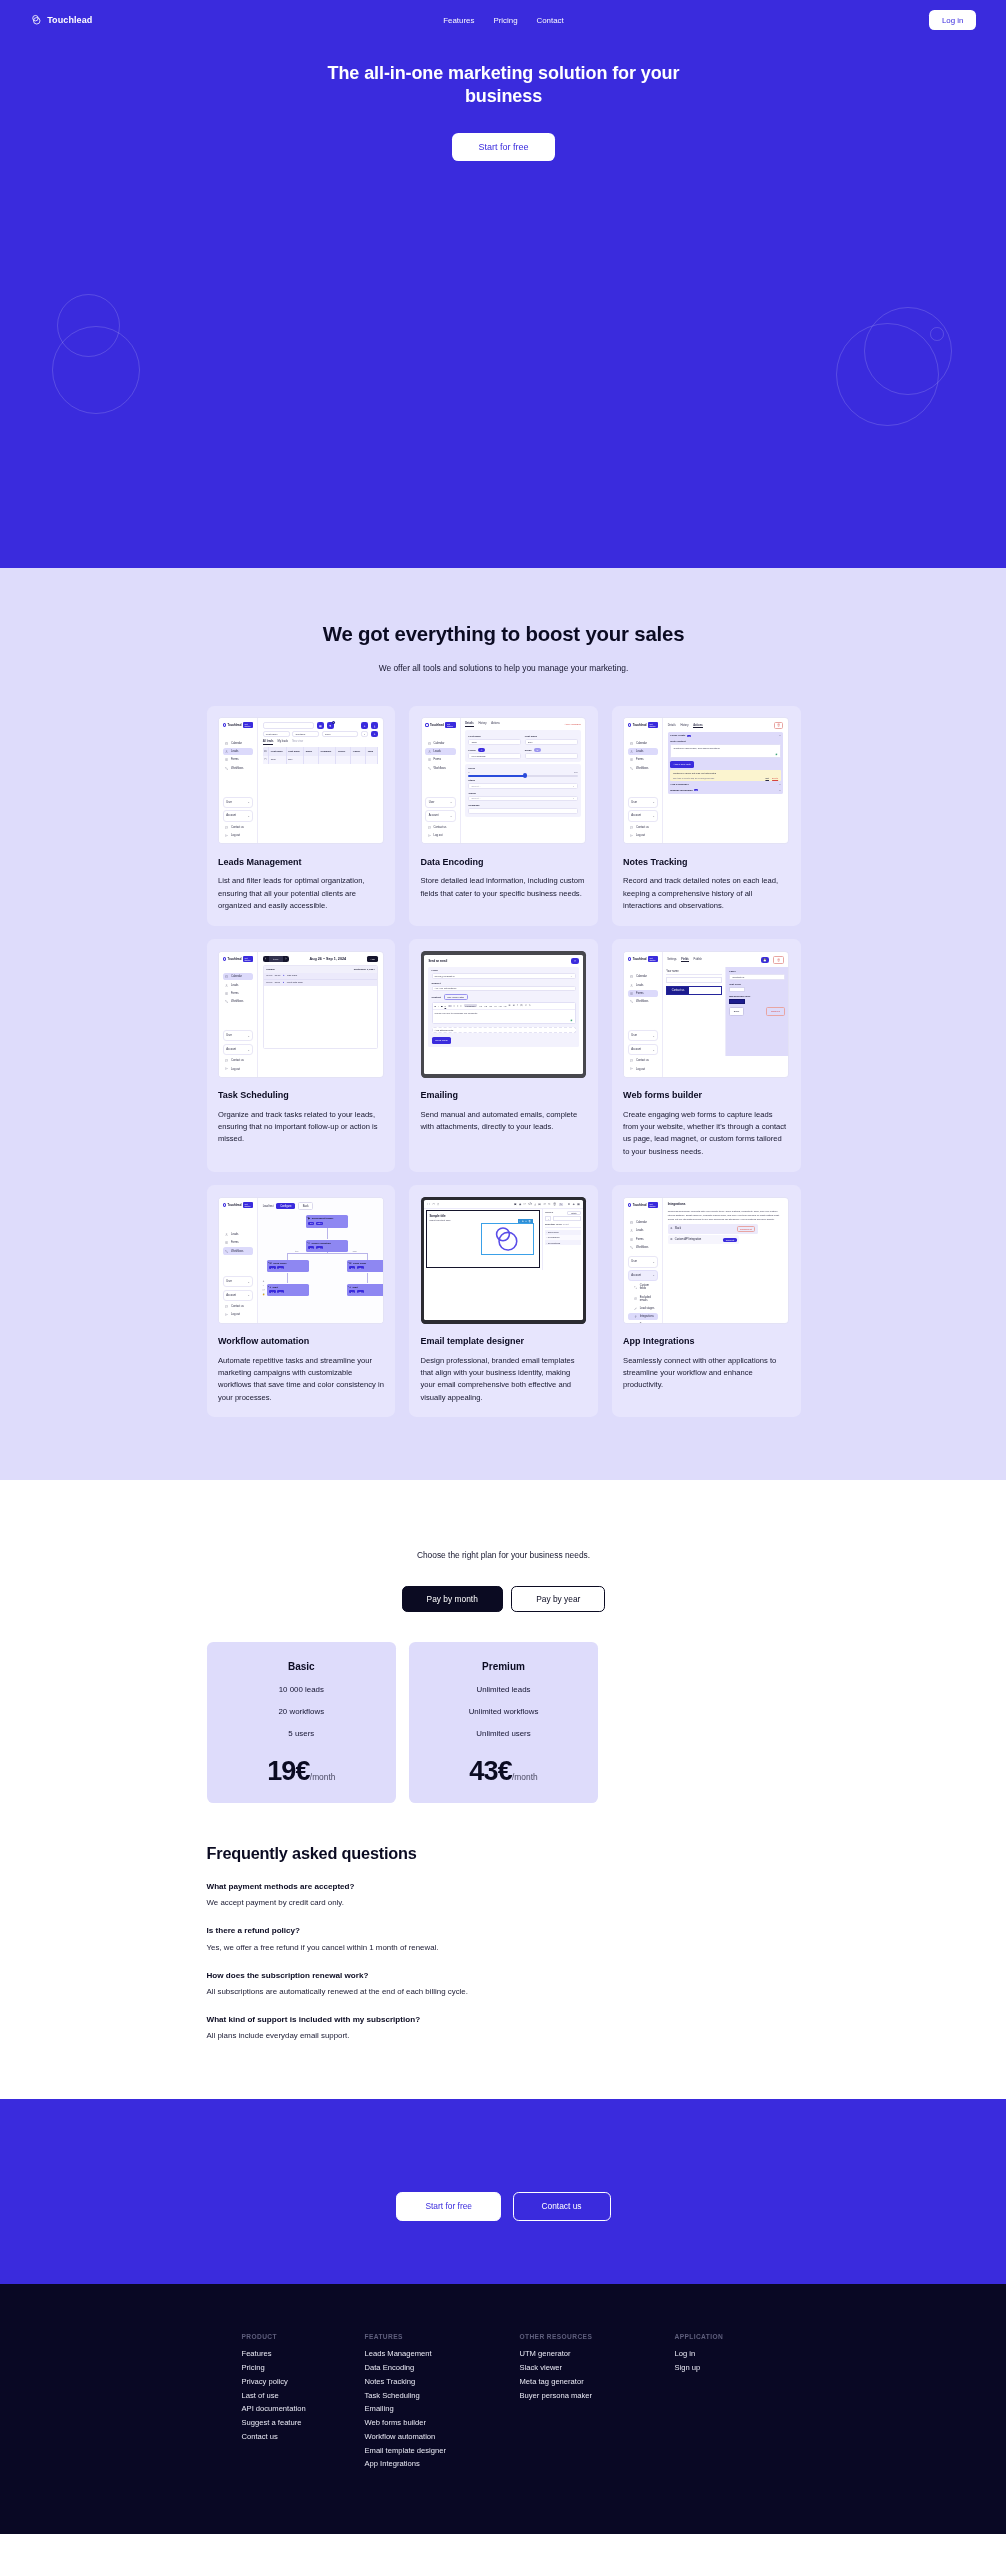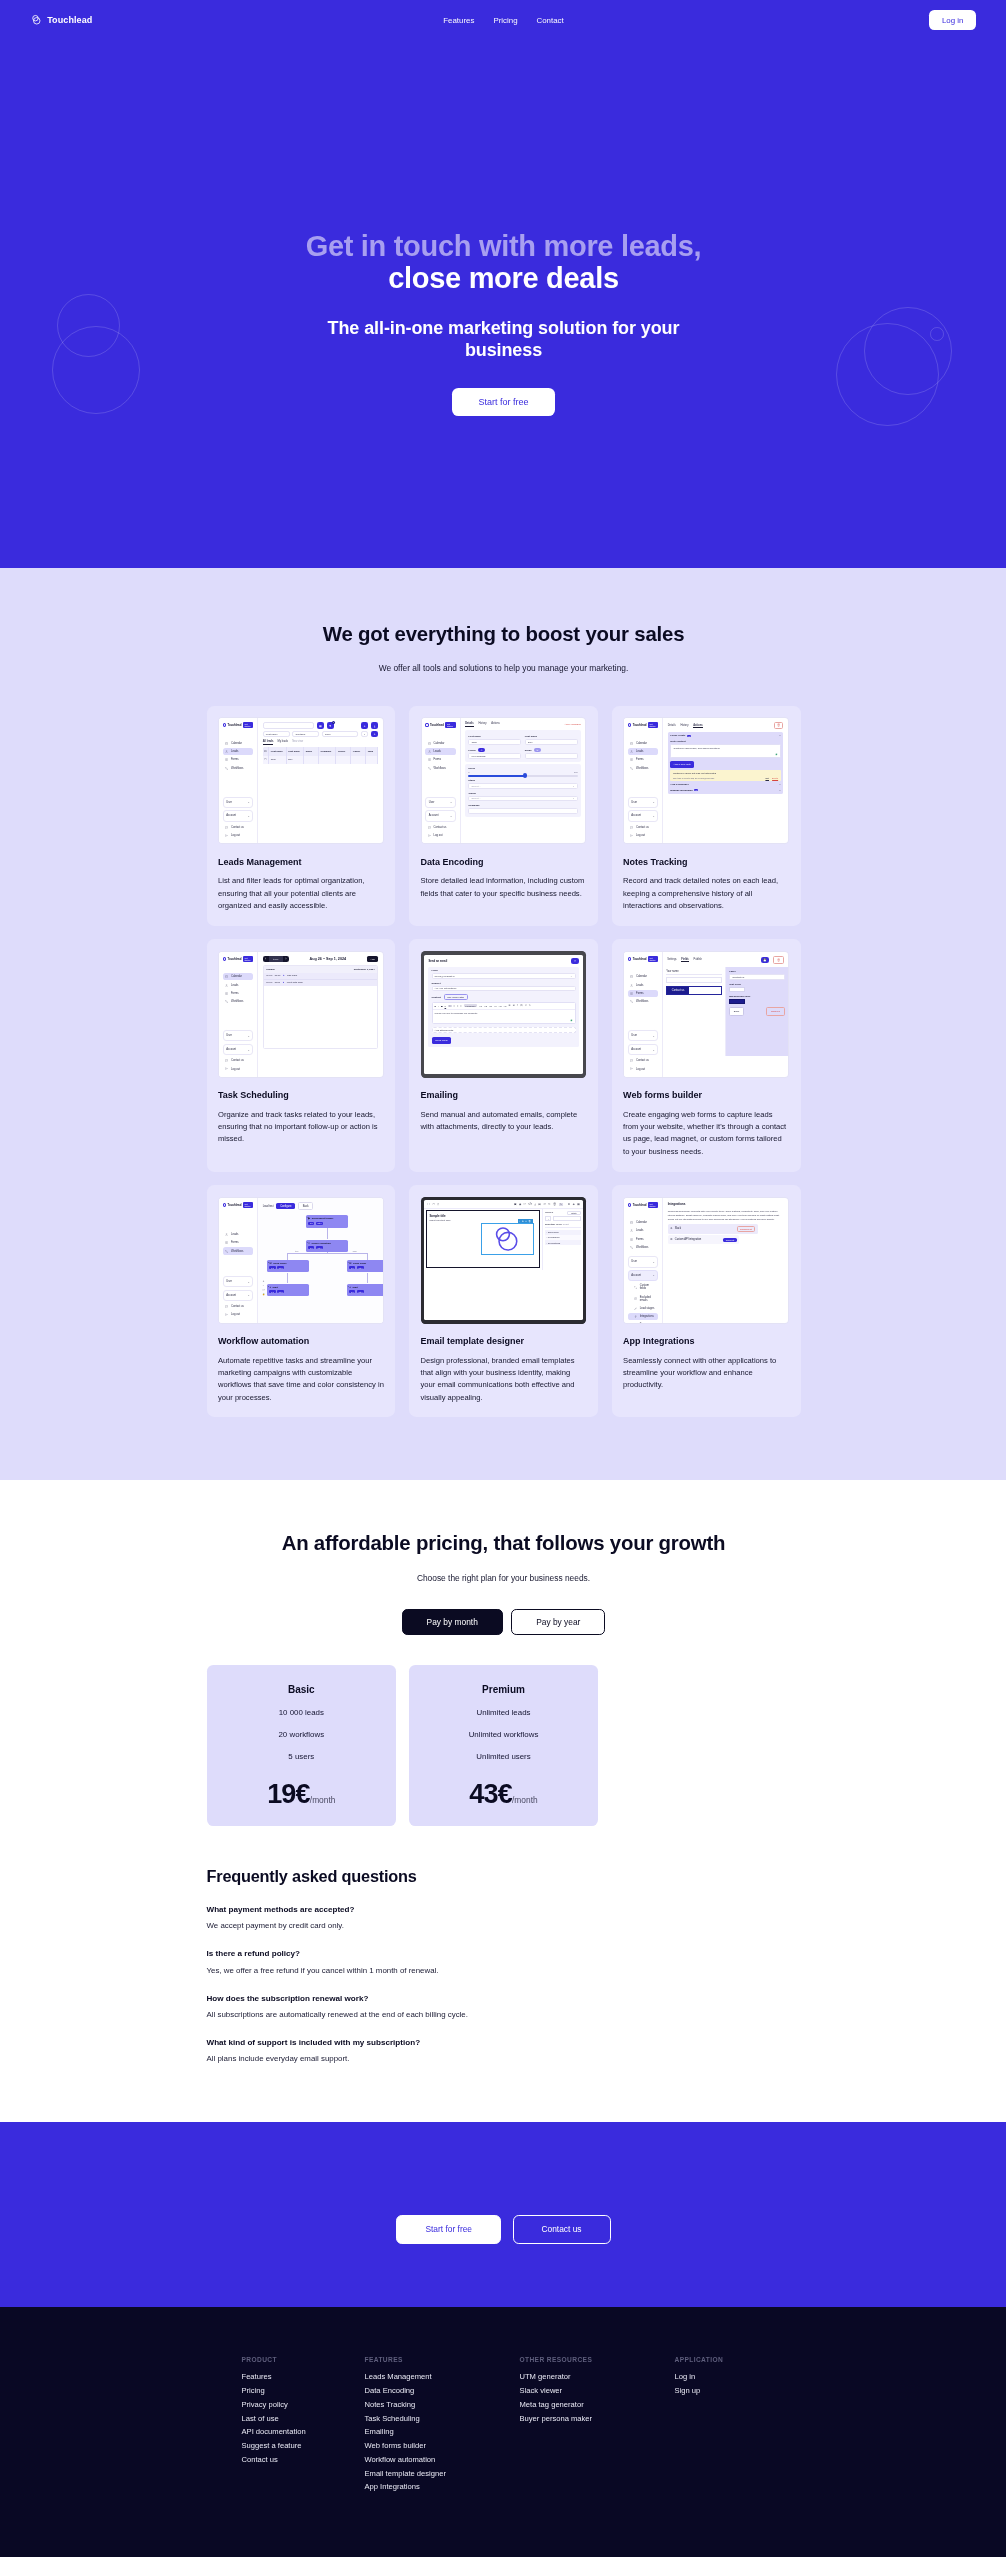--- a/index.html
+++ b/index.html
@@ -285,9 +285,6 @@
     <span class="hero-deco deco-d"></span>
     <span class="hero-deco deco-e"></span>
 
-    <h1 class="hero-title">
-      <span>Get in touch with more leads, </span><span class="accent">close more deals</span>
-    </h1>
     <p class="hero-sub">The all-in-one marketing solution for your business</p>
     <button class="hero-cta">Start for free</button>
   </section>

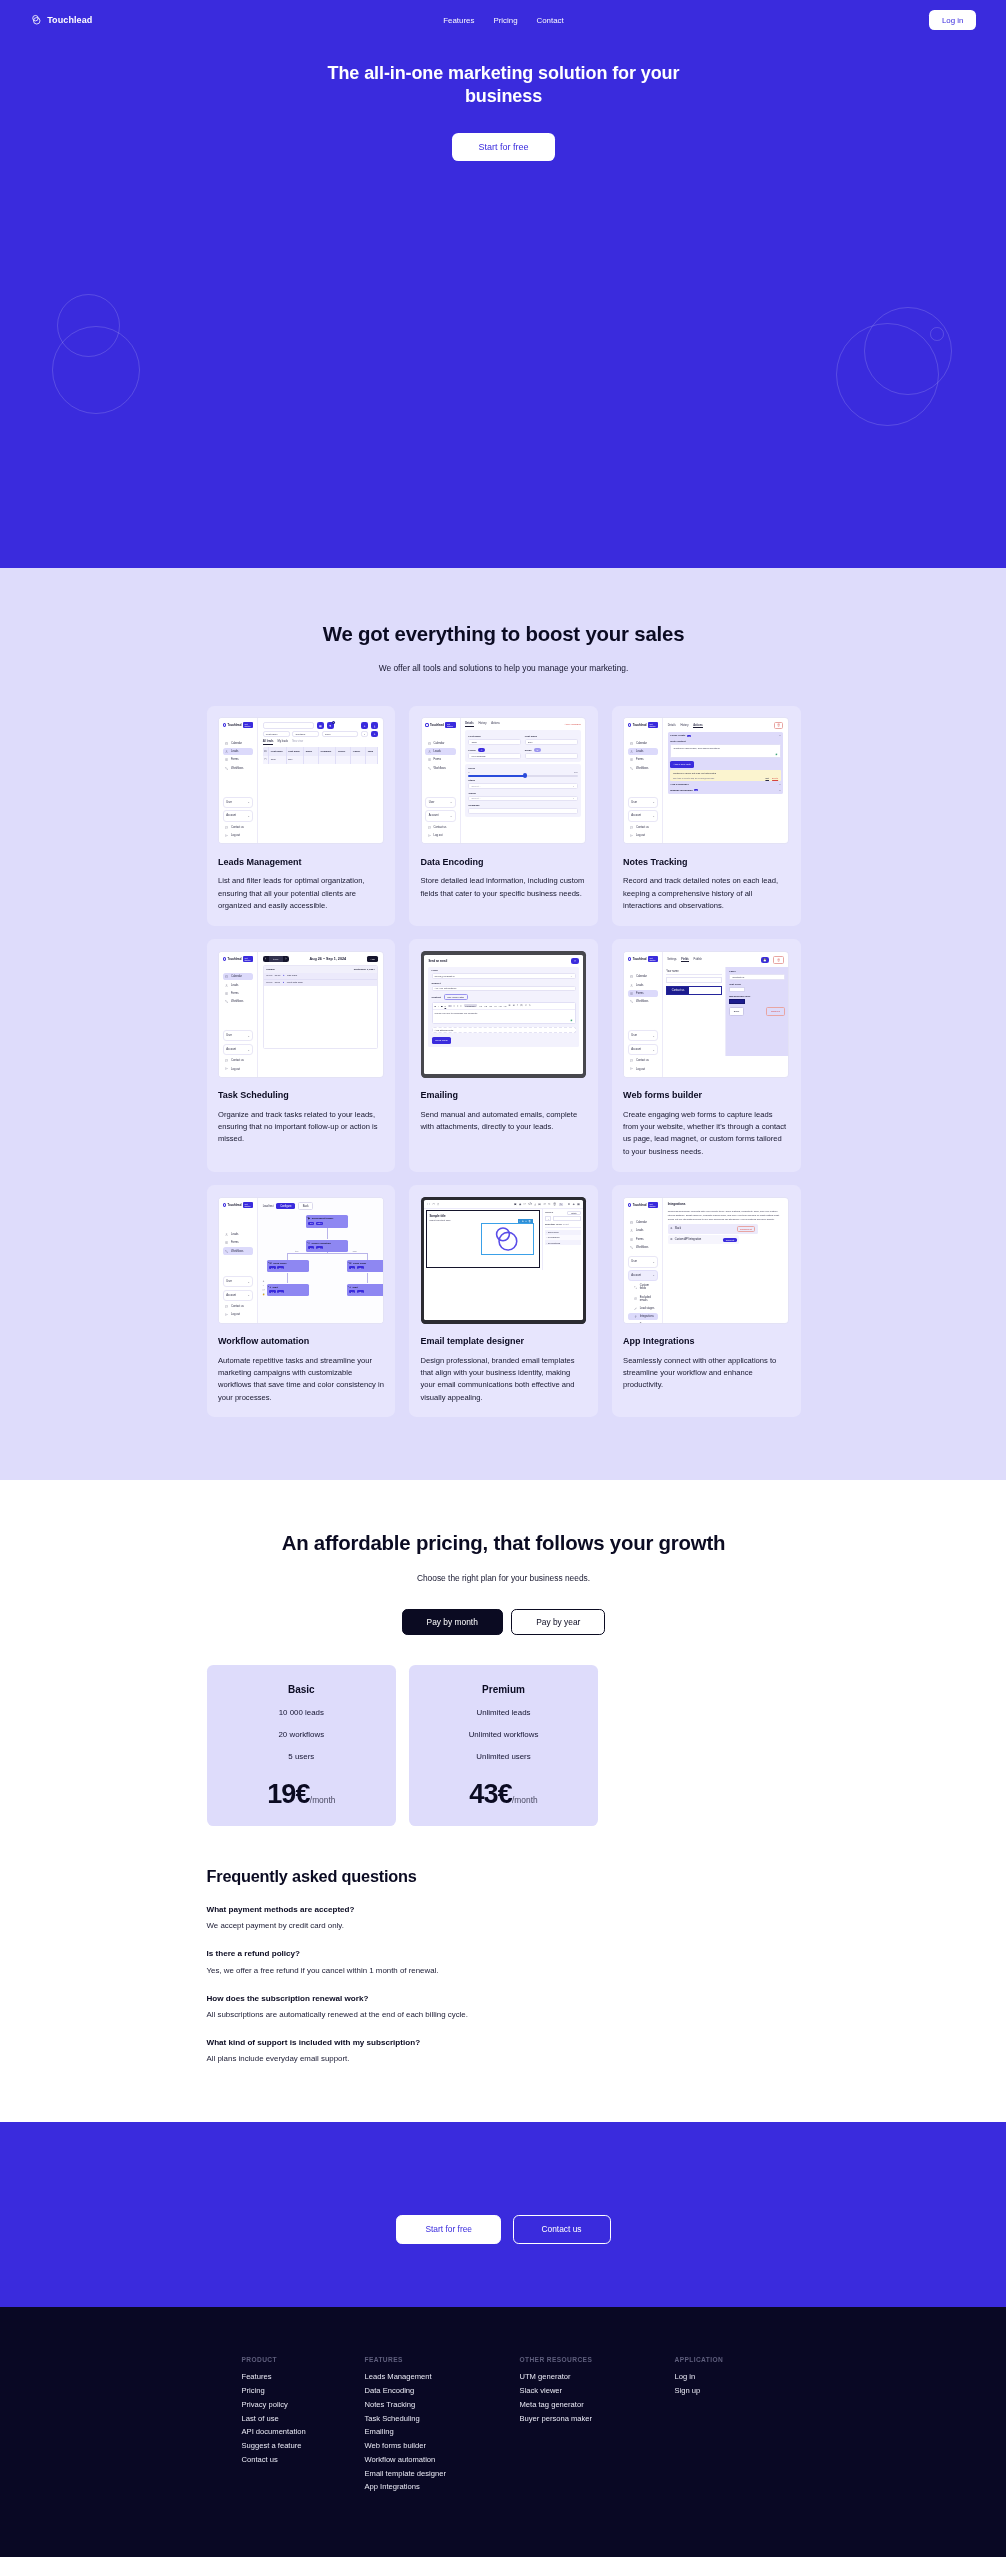--- a/index.html
+++ b/index.html
@@ -1126,7 +1126,7 @@
           </div>
         </div>
         <div class="card-title">Email template designer</div>
-        <div class="card-desc">Design professional, branded email templates that align with your business identity, making your email communications both effective and visually appealing.</div>
+        <div class="card-desc">Design professional, branded email templates that align with your business identity, making your email comprehensive both effective and visually appealing.</div>
       </div>
 
       <div class="card">

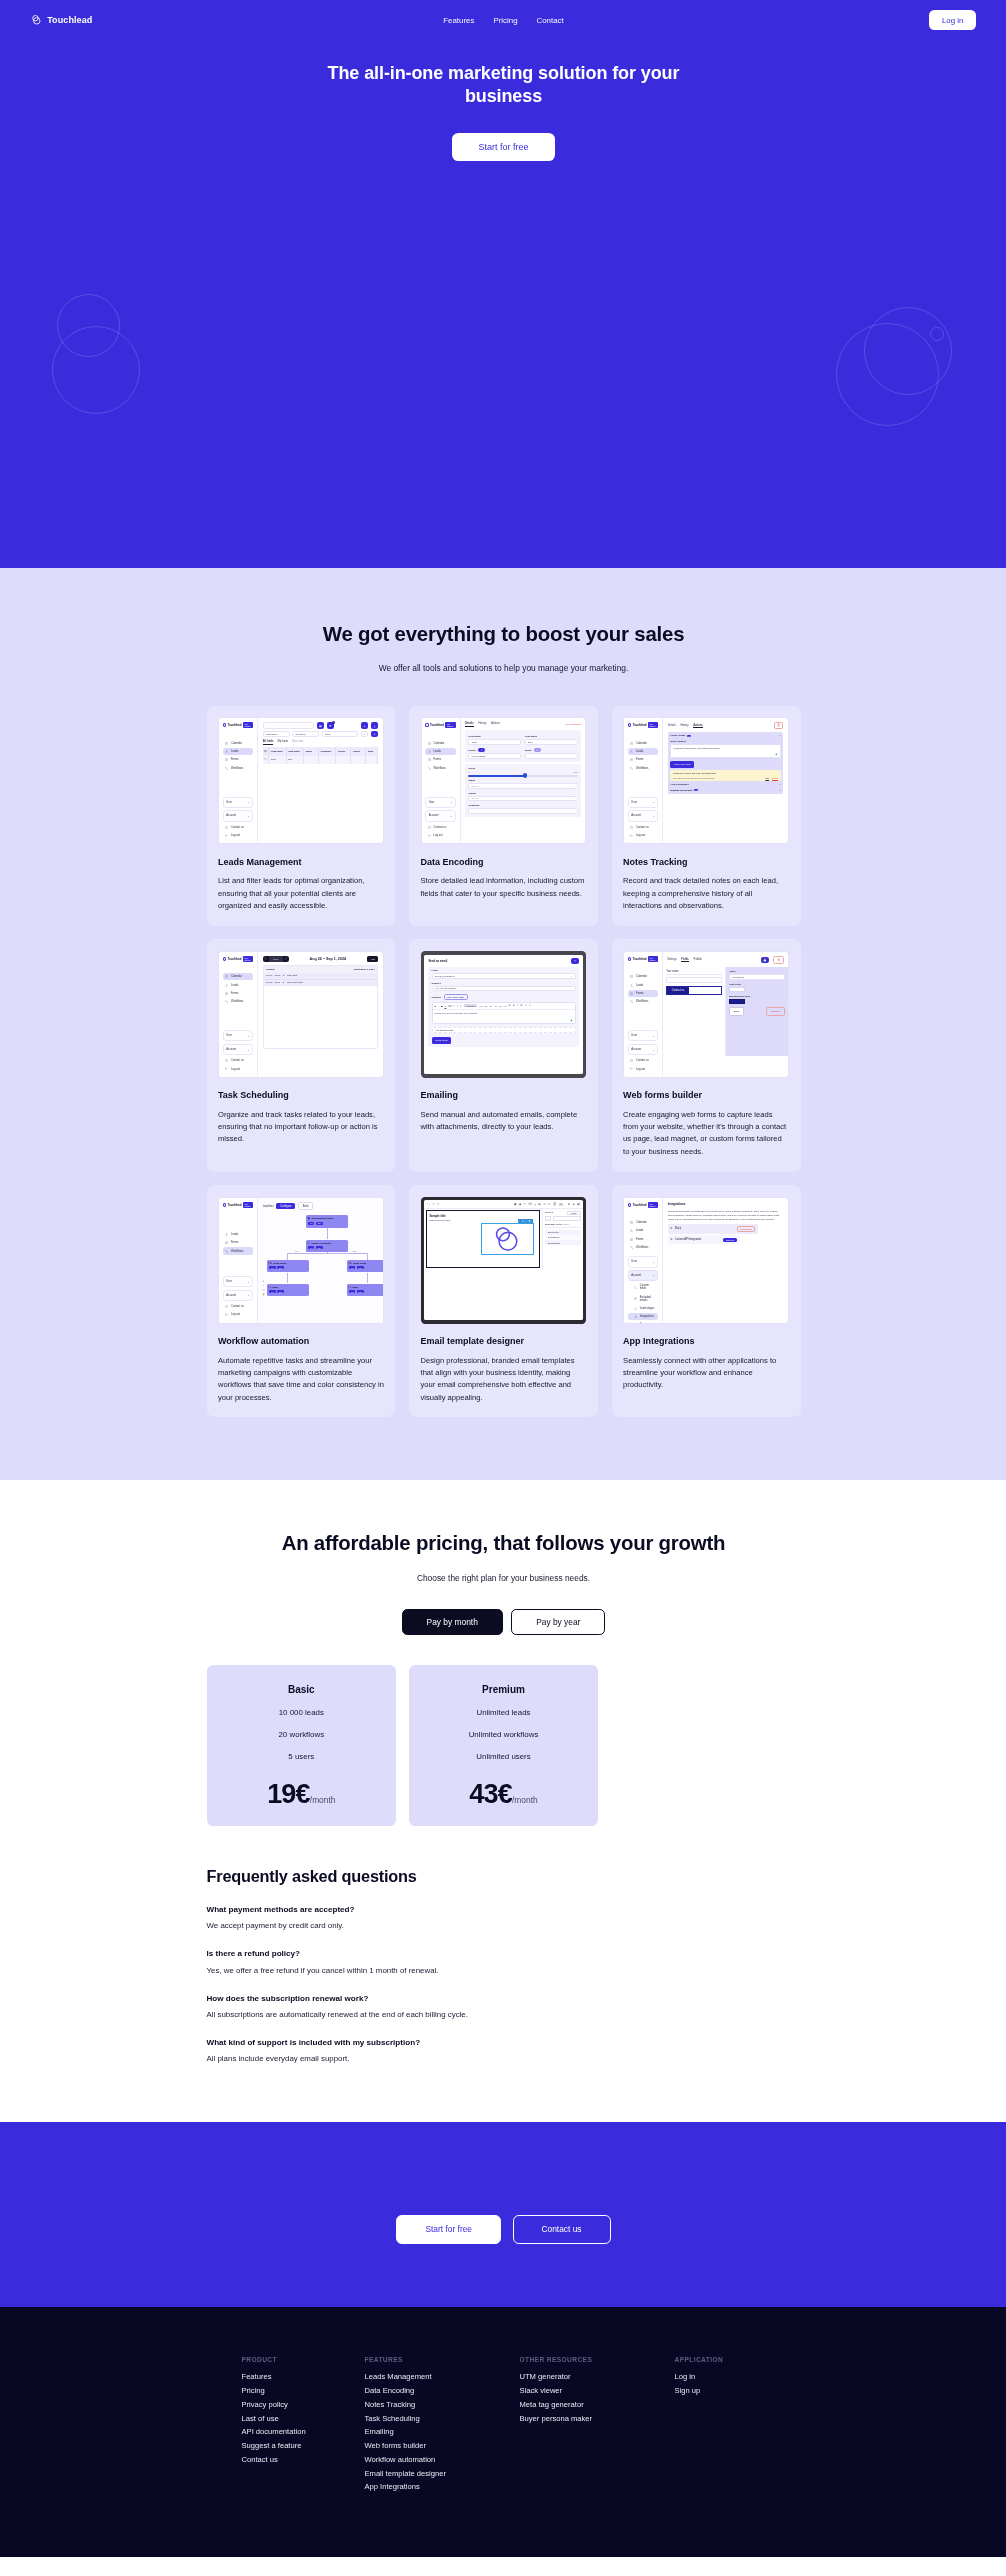--- a/index.html
+++ b/index.html
@@ -1235,7 +1235,6 @@
   </section>
 
   <section class="pricing">
-    <h2 class="section-title">An affordable pricing, that follows your growth</h2>
     <p class="section-sub">Choose the right plan for your business needs.</p>
     <div class="toggle-row">
       <button class="toggle-btn on">Pay by month</button>

